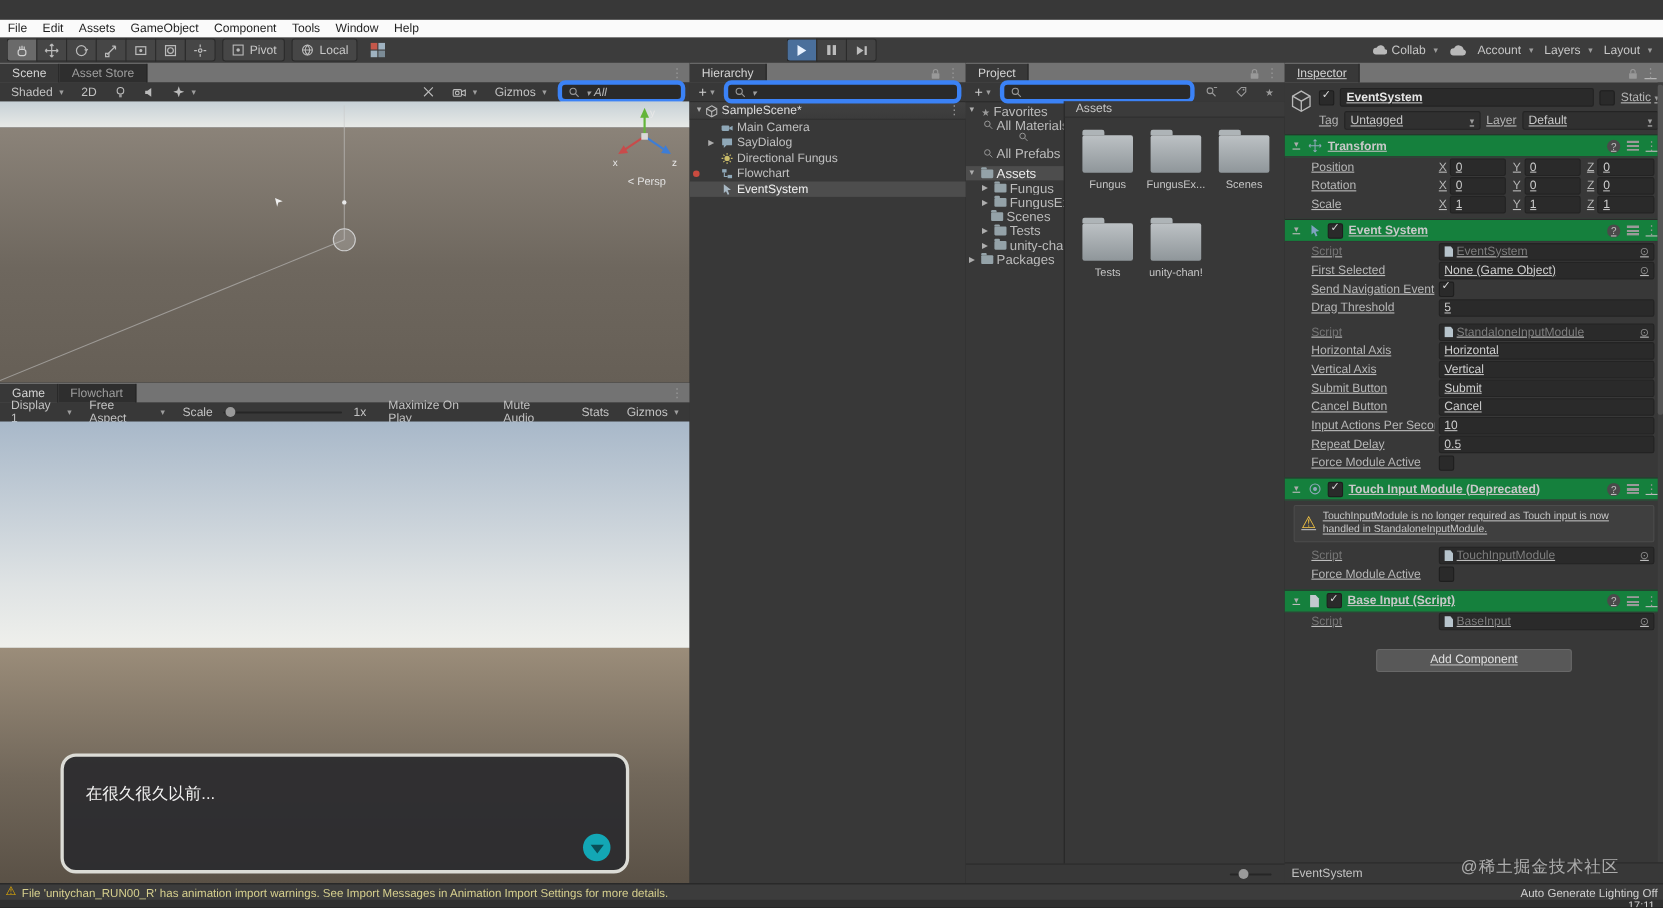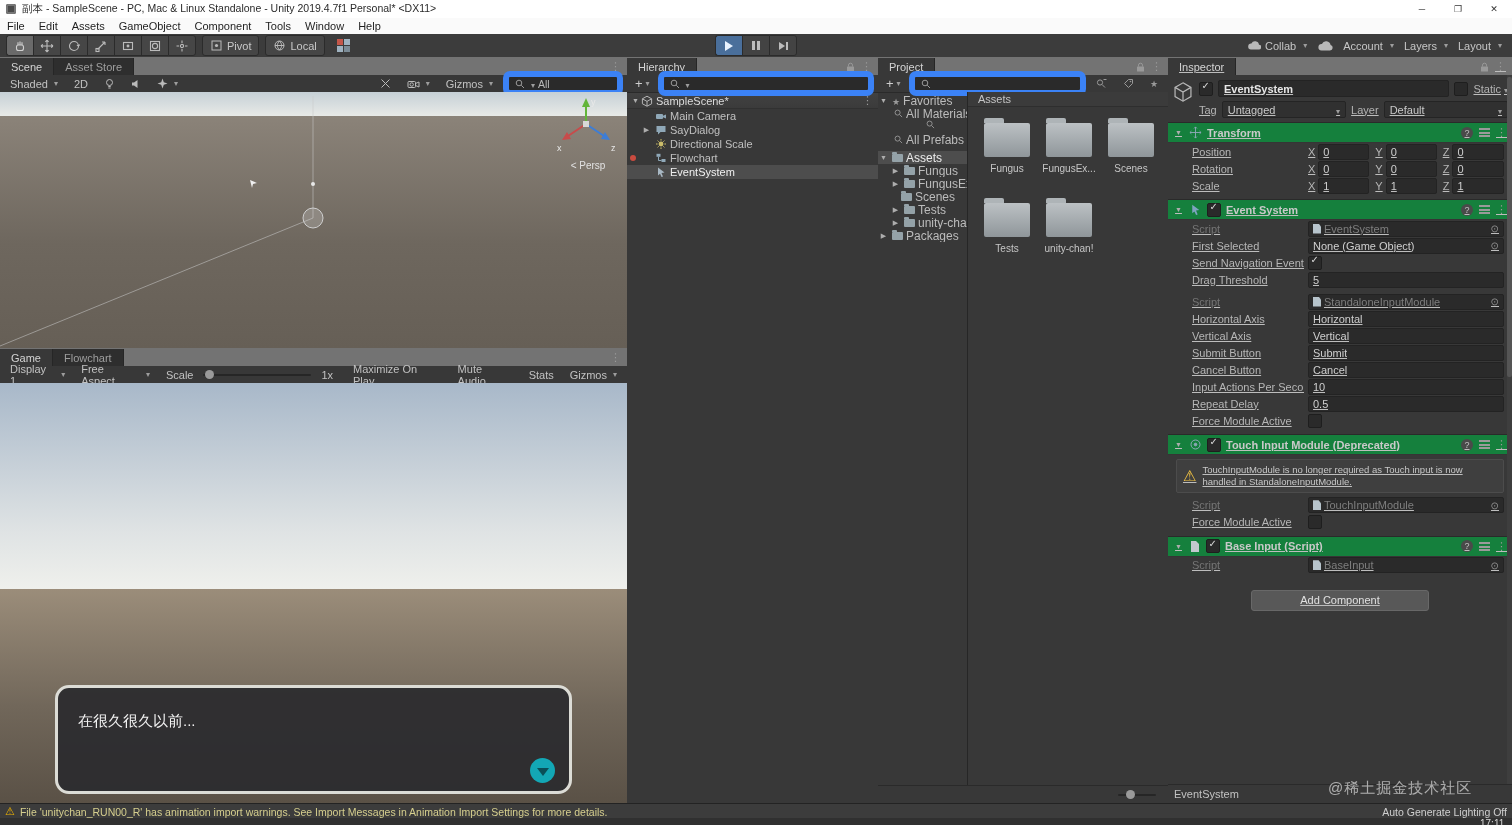--- a/index.html
+++ b/index.html
@@ -174,15 +174,6 @@
 
 <div class="stage">
 
-  <div class="titlebar">
-    <span class="app-icon"></span>
-    <span>副本 - SampleScene - PC, Mac &amp; Linux Standalone - Unity 2019.4.7f1 Personal* &lt;DX11&gt;</span>
-    <div class="win-controls">
-      <span class="win-btn glyph-min"></span>
-      <span class="win-btn glyph-max"></span>
-      <span class="win-btn glyph-close"></span>
-    </div>
-  </div>
 
   <div class="menubar">
     <span class="menu-item">File</span>

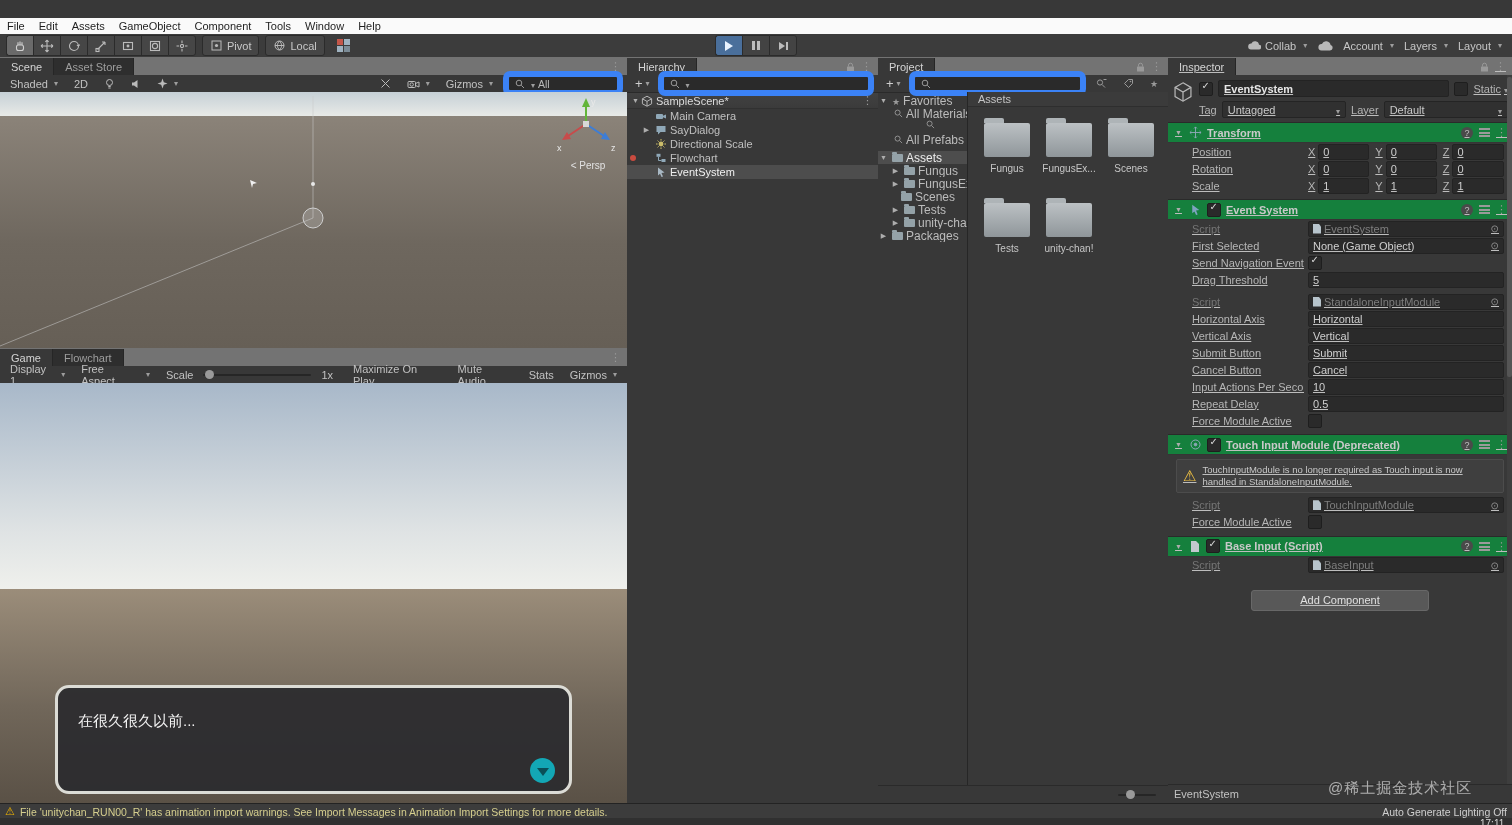--- a/index.html
+++ b/index.html
@@ -57,8 +57,8 @@
   .kebab{color:#9a9a9a;} .kebab::after{content:"⋮";font-size:11px;}
   .sub{height:17px;background:#383838;border-bottom:1px solid #2a2a2a;display:flex;align-items:center;padding:0 4px;gap:4px;}
   .flat{display:flex;align-items:center;gap:3px;padding:0 6px;height:16px;color:#c2c2c2;}
-  .search{height:13px;flex:1;background:#2a2a2a;border:6px solid #3b82f6;border-radius:7px;
-          display:flex;align-items:center;padding:0 6px;gap:3px;color:#b9b9b9;font-size:10.5px;}
+  .search{height:13px;flex:1;background:#2a2a2a;border:4px solid #3b82f6;border-radius:7px;
+          display:flex;align-items:center;padding:0 6px;gap:3px;color:#b9b9b9;font-size:10.5px;font-style:italic;}
   .plus{color:#cfcfcf;font-size:13px;display:flex;align-items:center;padding:0 4px;}
   .plus::before{content:"+";}
   .arr{width:11px;display:inline-flex;justify-content:center;flex:0 0 11px;}

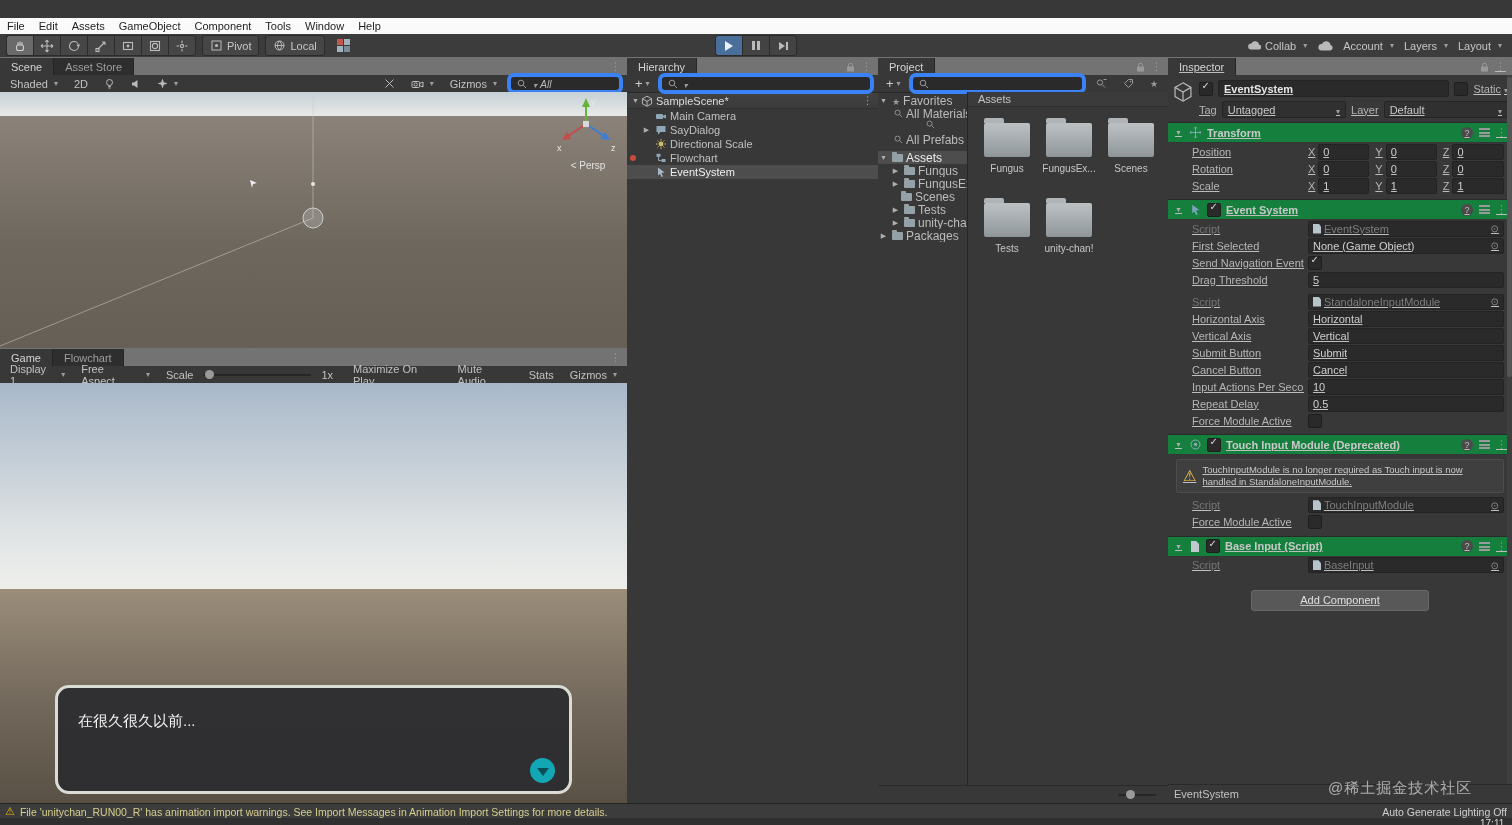--- a/index.html
+++ b/index.html
@@ -494,7 +494,7 @@
             <path d="M6 1v1.6M6 9.4V11M1 6h1.6M9.4 6H11M2.6 2.6l1.1 1.1M8.3 8.3l1.1 1.1M9.4 2.6 8.3 3.7M3.7 8.3 2.6 9.4"></path>
           </g>
         </svg>
-      <span>Directional Scale</span>
+      <span>Directional Fungus</span>
       </div>
     <div class="h-item" style="position:relative;">
       <span class="red-dot"></span>

